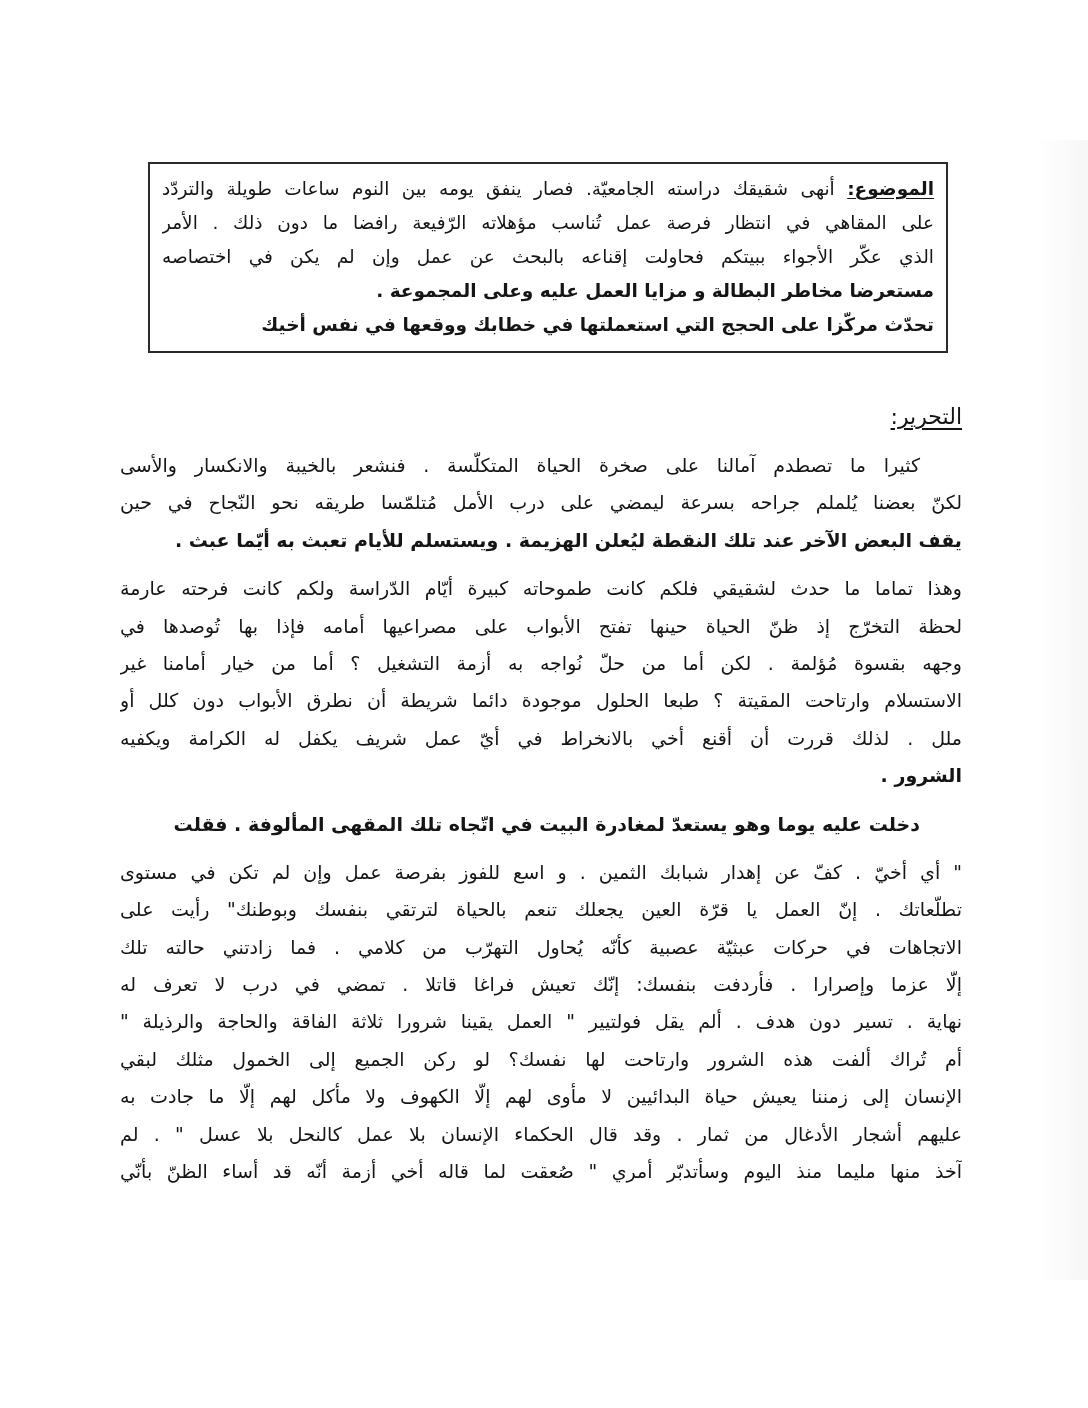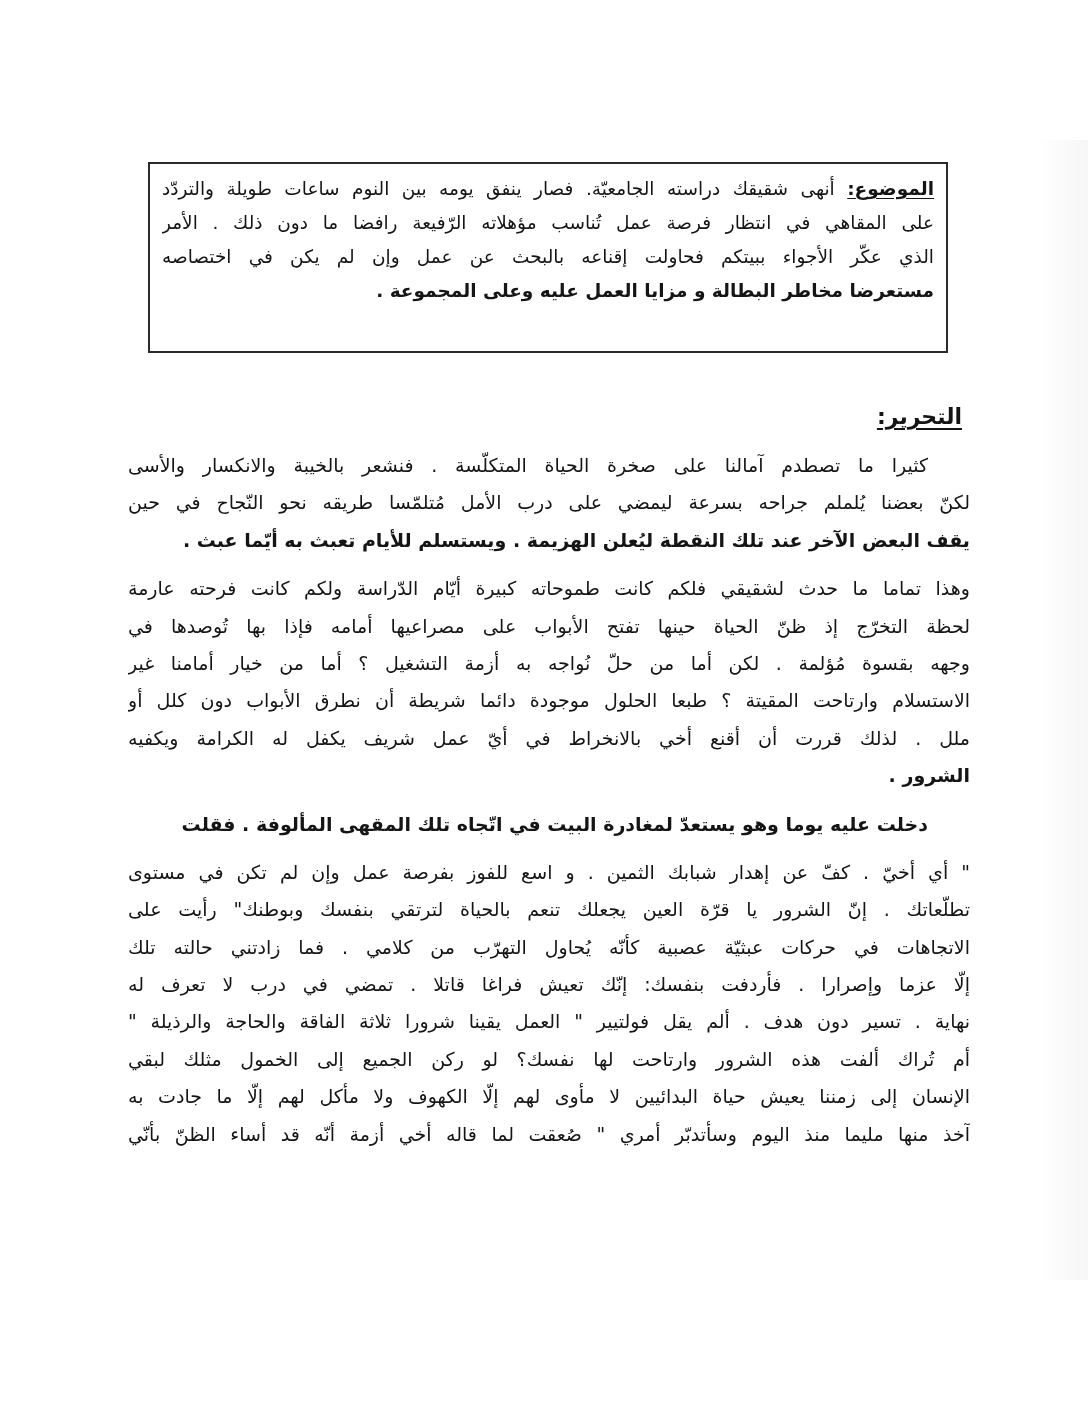--- a/index.html
+++ b/index.html
@@ -105,6 +105,7 @@
         <div class="line fill">على المقاهي في انتظار فرصة عمل تُناسب مؤهلاته الرّفيعة  رافضا ما دون ذلك . الأمر</div>
         <div class="line fill">الذي عكّر الأجواء ببيتكم  فحاولت إقناعه بالبحث عن عمل  وإن لم يكن في اختصاصه</div>
         <div class="line end">مستعرضا مخاطر البطالة و مزايا العمل  عليه وعلى المجموعة .</div>
+        <div class="line end">تحدّث مركّزا على الحجج التي استعملتها في خطابك ووقعها في نفس أخيك</div>
       </div>
   </div>
 

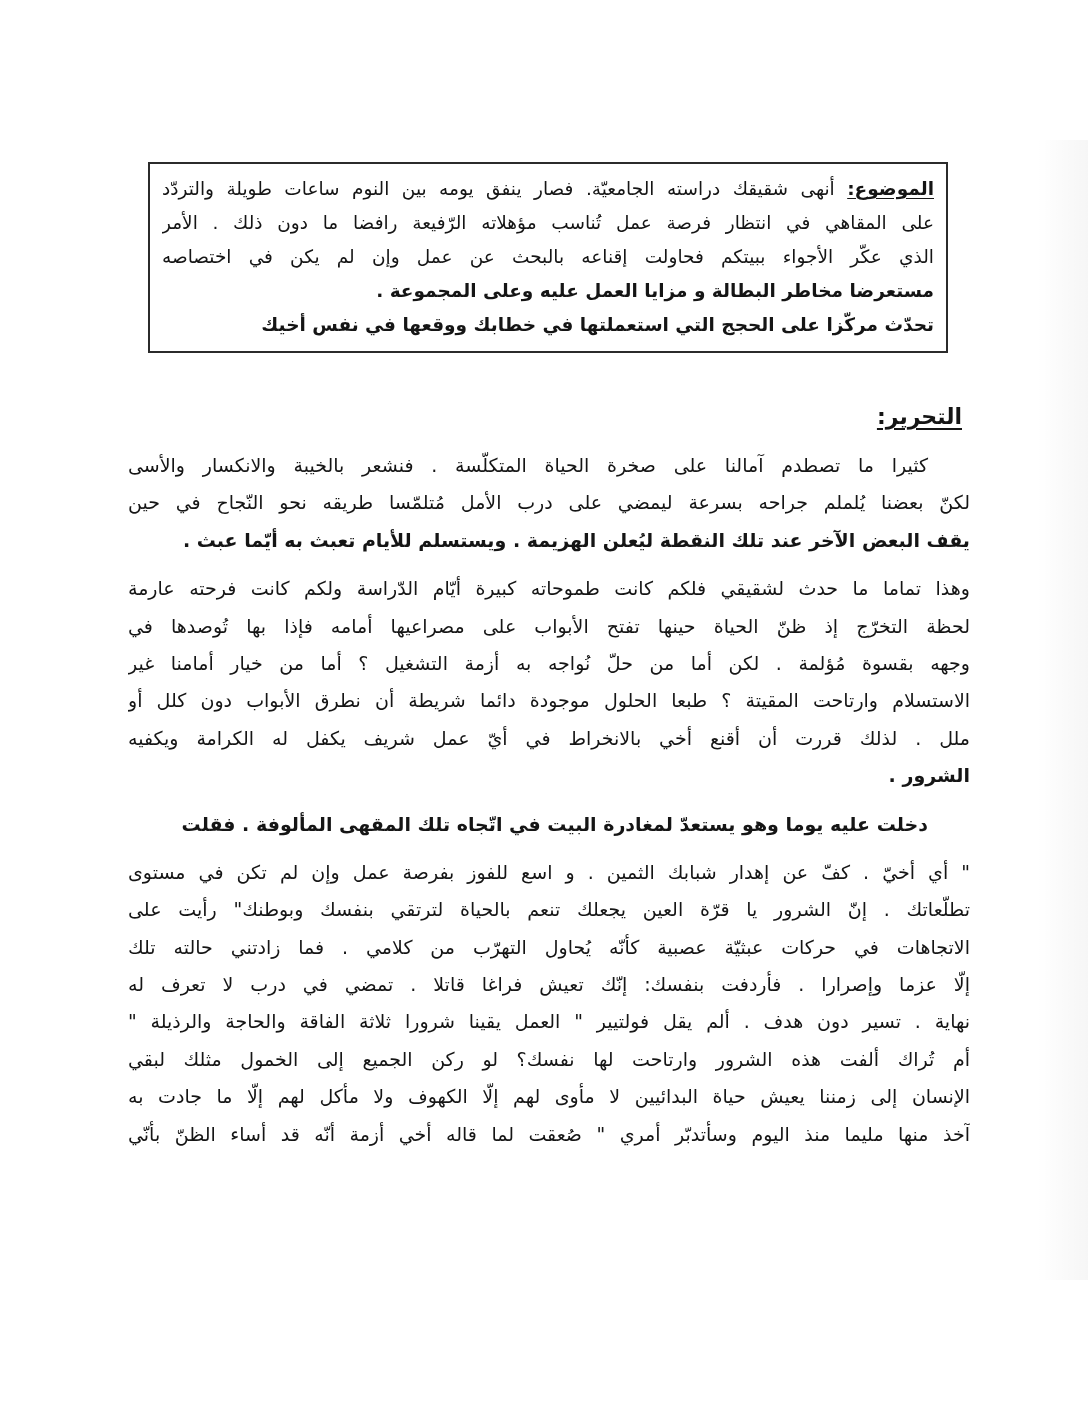--- a/index.html
+++ b/index.html
@@ -59,7 +59,7 @@
     direction: rtl;
     font-size: 22px;
     line-height: 34px;
-    font-weight: bold;
+    font-weight: normal;
     text-decoration: underline;
     text-underline-offset: 4px;
   }

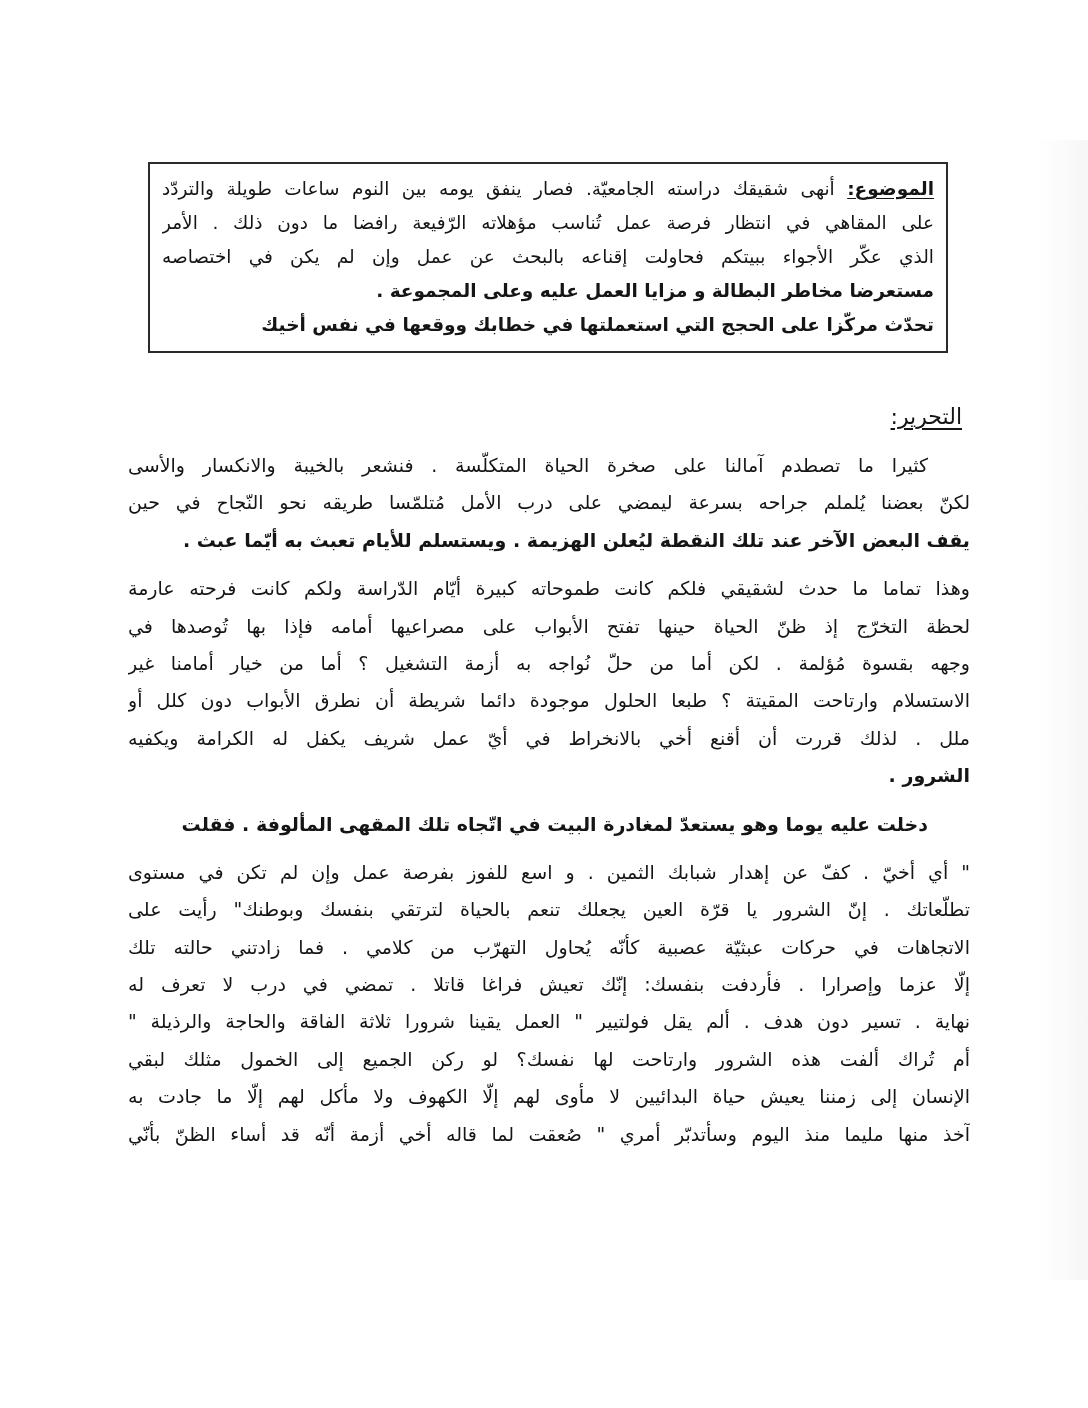--- a/index.html
+++ b/index.html
@@ -65,7 +65,7 @@
   }
   .essay {
     position: absolute;
-    left: 128px;
+    left: 120px;
     top: 447px;
     width: 842px;
     direction: rtl;

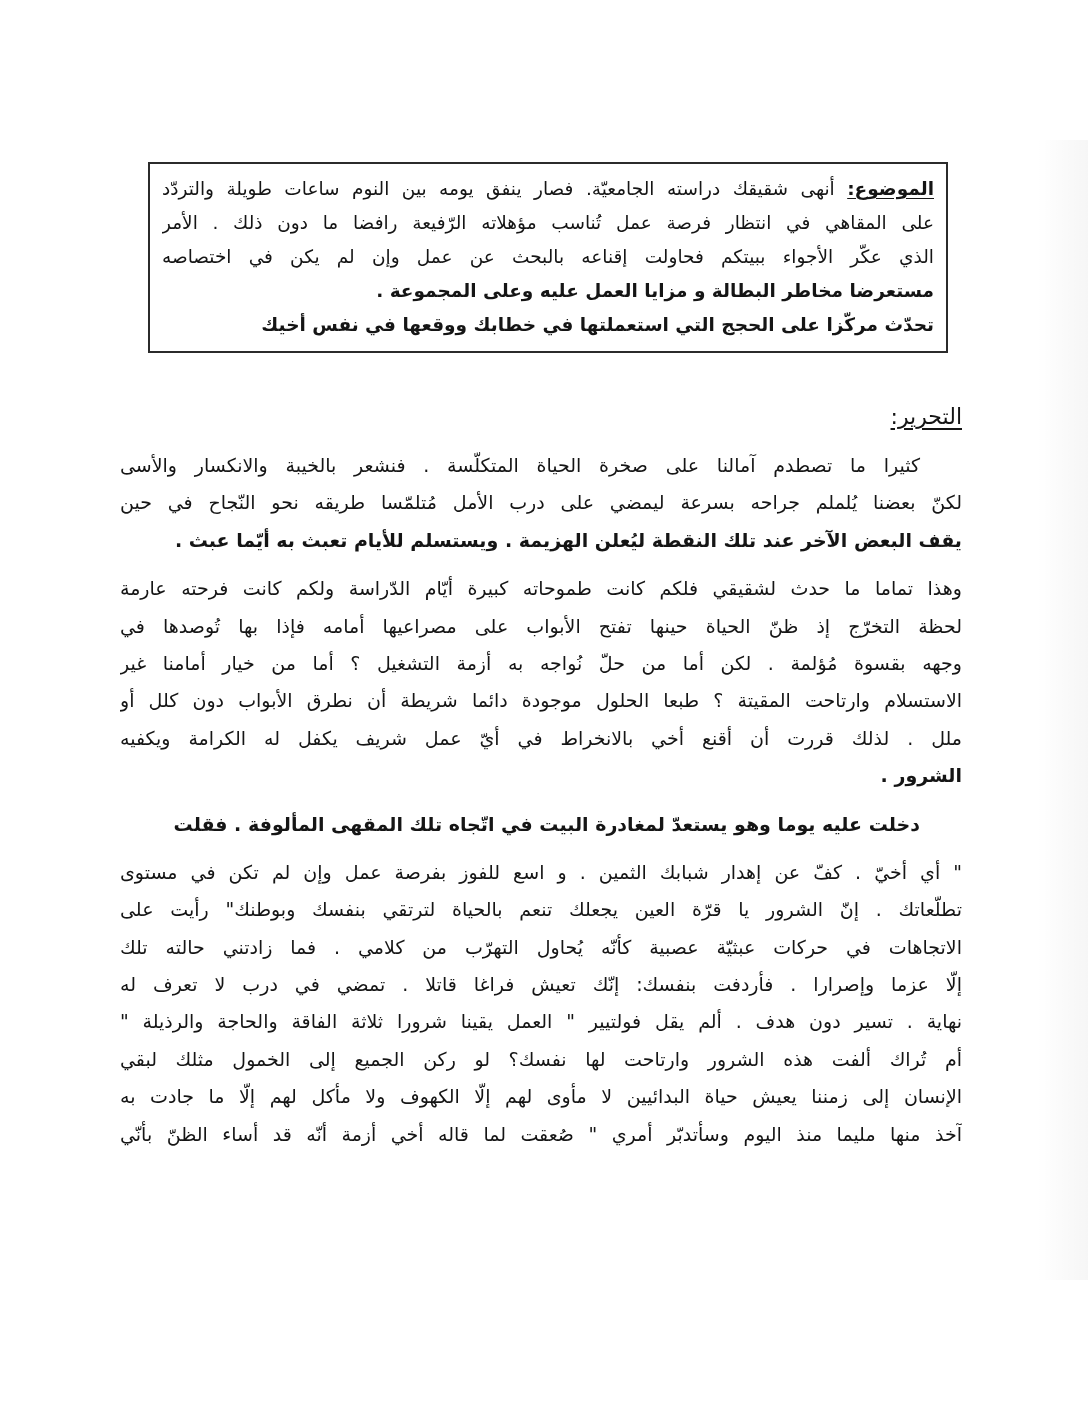--- a/index.html
+++ b/index.html
@@ -130,7 +130,7 @@
       </div>
       <div class="para">
         <div class="line fill">" أي أخيّ . كفّ عن إهدار شبابك الثمين . و اسع للفوز بفرصة عمل وإن لم تكن في مستوى</div>
-        <div class="line fill">تطلّعاتك . إنّ الشرور يا قرّة العين  يجعلك تنعم بالحياة  لترتقي بنفسك وبوطنك" رأيت على</div>
+        <div class="line fill">تطلّعاتك . إنّ العمل يا قرّة العين  يجعلك تنعم بالحياة  لترتقي بنفسك وبوطنك" رأيت على</div>
         <div class="line fill">الاتجاهات في حركات عبثيّة عصبية كأنّه يُحاول التهرّب من كلامي . فما زادتني حالته تلك</div>
         <div class="line fill">إلّا عزما وإصرارا . فأردفت بنفسك: إنّك تعيش فراغا قاتلا . تمضي في درب لا تعرف له</div>
         <div class="line fill">نهاية . تسير دون هدف . ألم يقل فولتيير " العمل يقينا شرورا ثلاثة الفاقة والحاجة والرذيلة "</div>

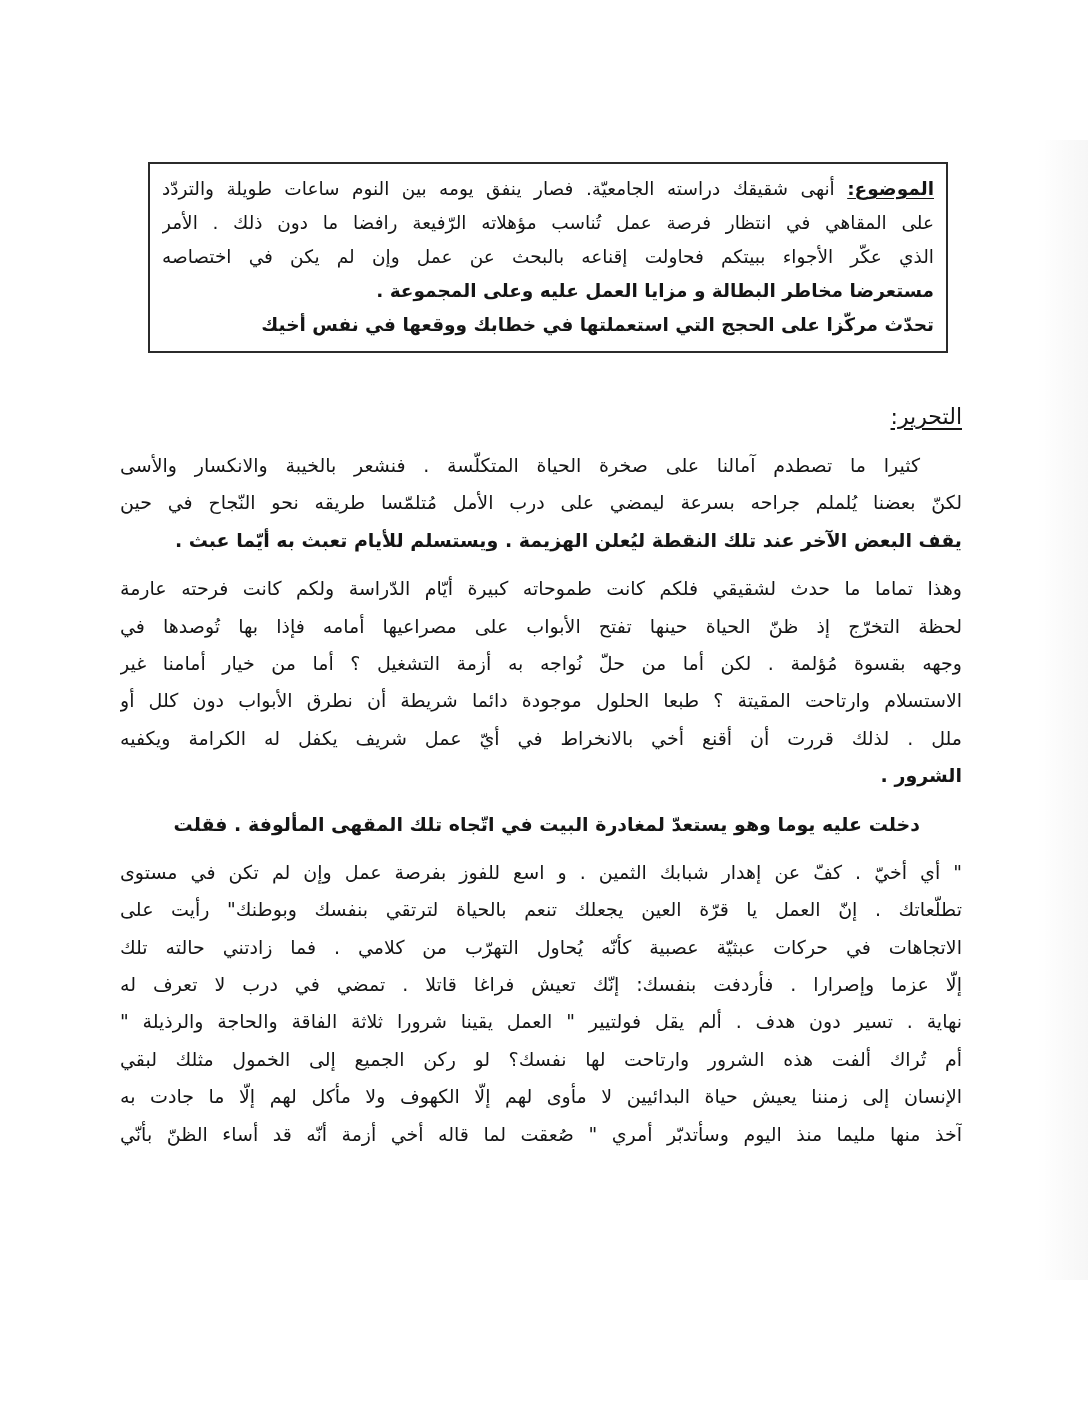--- a/index.html
+++ b/index.html
@@ -136,6 +136,7 @@
         <div class="line fill">نهاية . تسير دون هدف . ألم يقل فولتيير " العمل يقينا شرورا ثلاثة الفاقة والحاجة والرذيلة "</div>
         <div class="line fill">أم تُراك ألفت هذه الشرور وارتاحت لها نفسك؟ لو ركن الجميع إلى الخمول مثلك لبقي</div>
         <div class="line fill">الإنسان إلى زمننا يعيش حياة البدائيين لا مأوى لهم إلّا الكهوف ولا مأكل لهم إلّا ما جادت به</div>
+        <div class="line fill">عليهم أشجار الأدغال من ثمار .  وقد قال الحكماء الإنسان بلا عمل كالنحل بلا عسل " . لم</div>
         <div class="line fill">آخذ منها مليما منذ اليوم وسأتدبّر أمري " صُعقت لما قاله أخي أزمة أنّه قد أساء الظنّ بأنّي</div>
       </div>
     </div>

